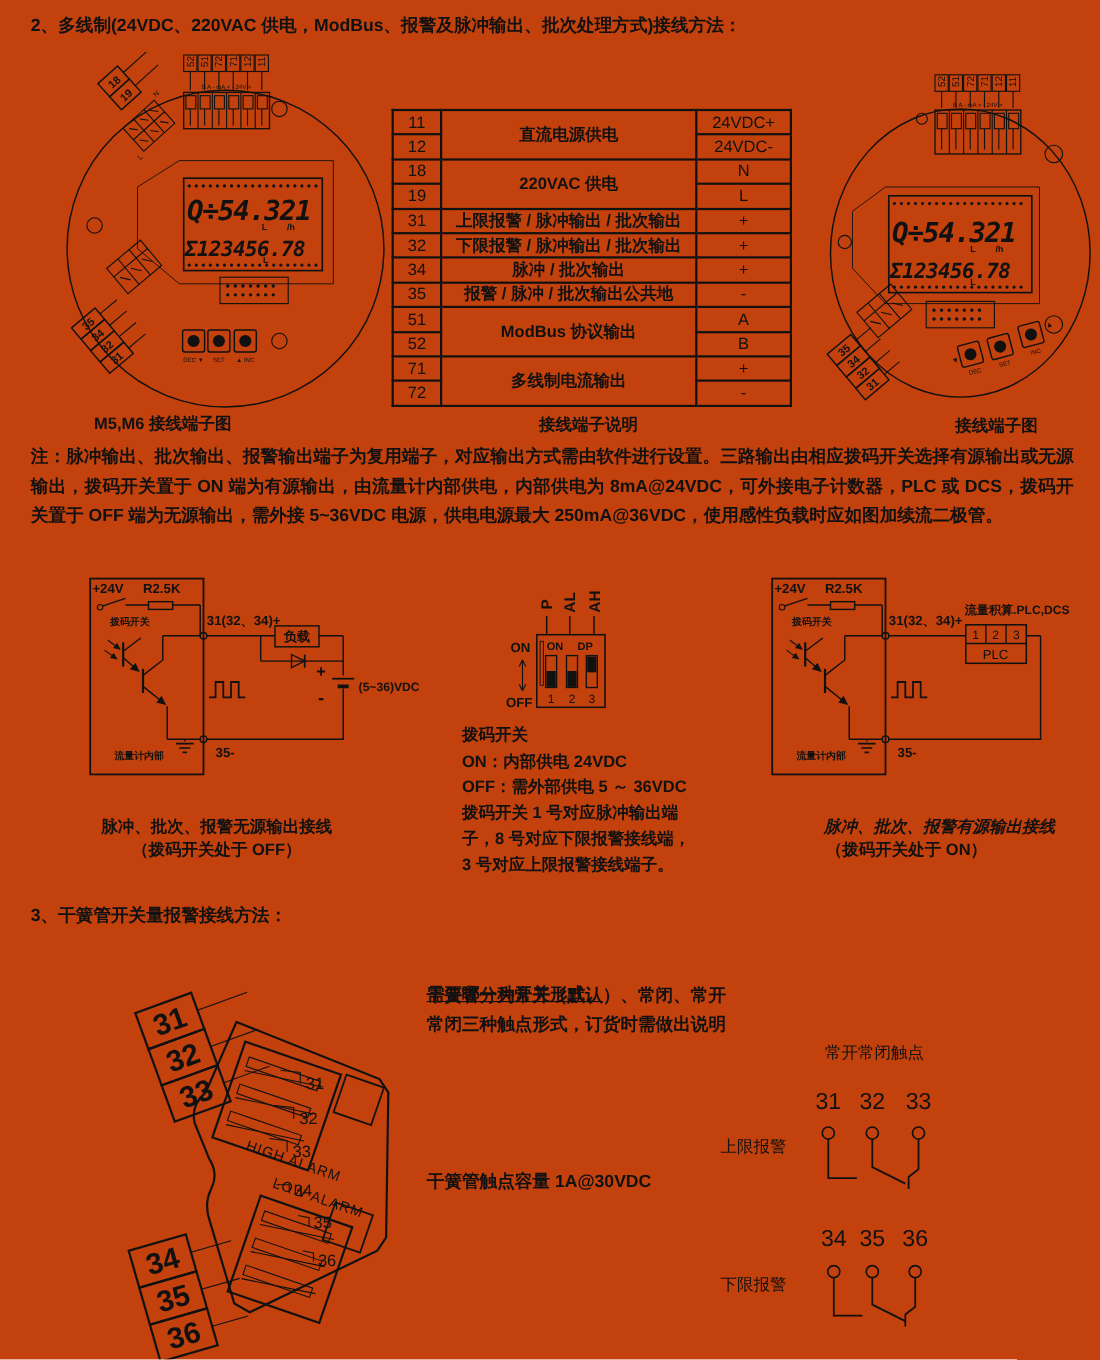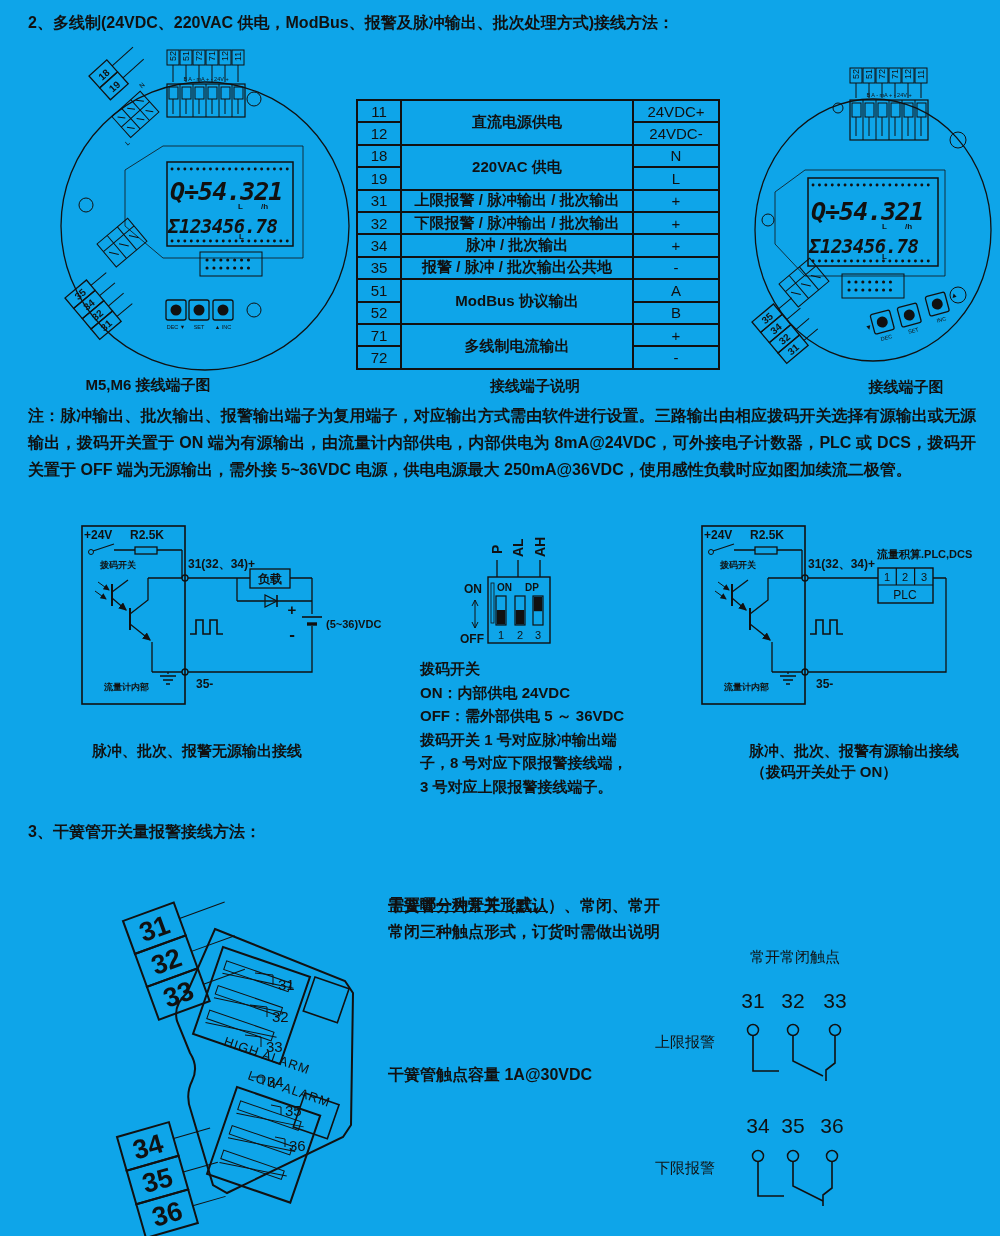--- a/index.html
+++ b/index.html
@@ -3,7 +3,7 @@
 <meta charset="utf-8">
 <style>
   html,body{margin:0;padding:0;background:#fff;}
-  .page{position:relative;width:1000px;height:1236px;background:#0ea5e9;overflow:hidden;
+  .page{position:relative;width:1000px;height:1236px;background:#c2410c;overflow:hidden;
         font-family:"Liberation Sans","DejaVu Sans",sans-serif;color:#111;}
   .abs{position:absolute;}
   .t16{font-size:16px;font-weight:600;}

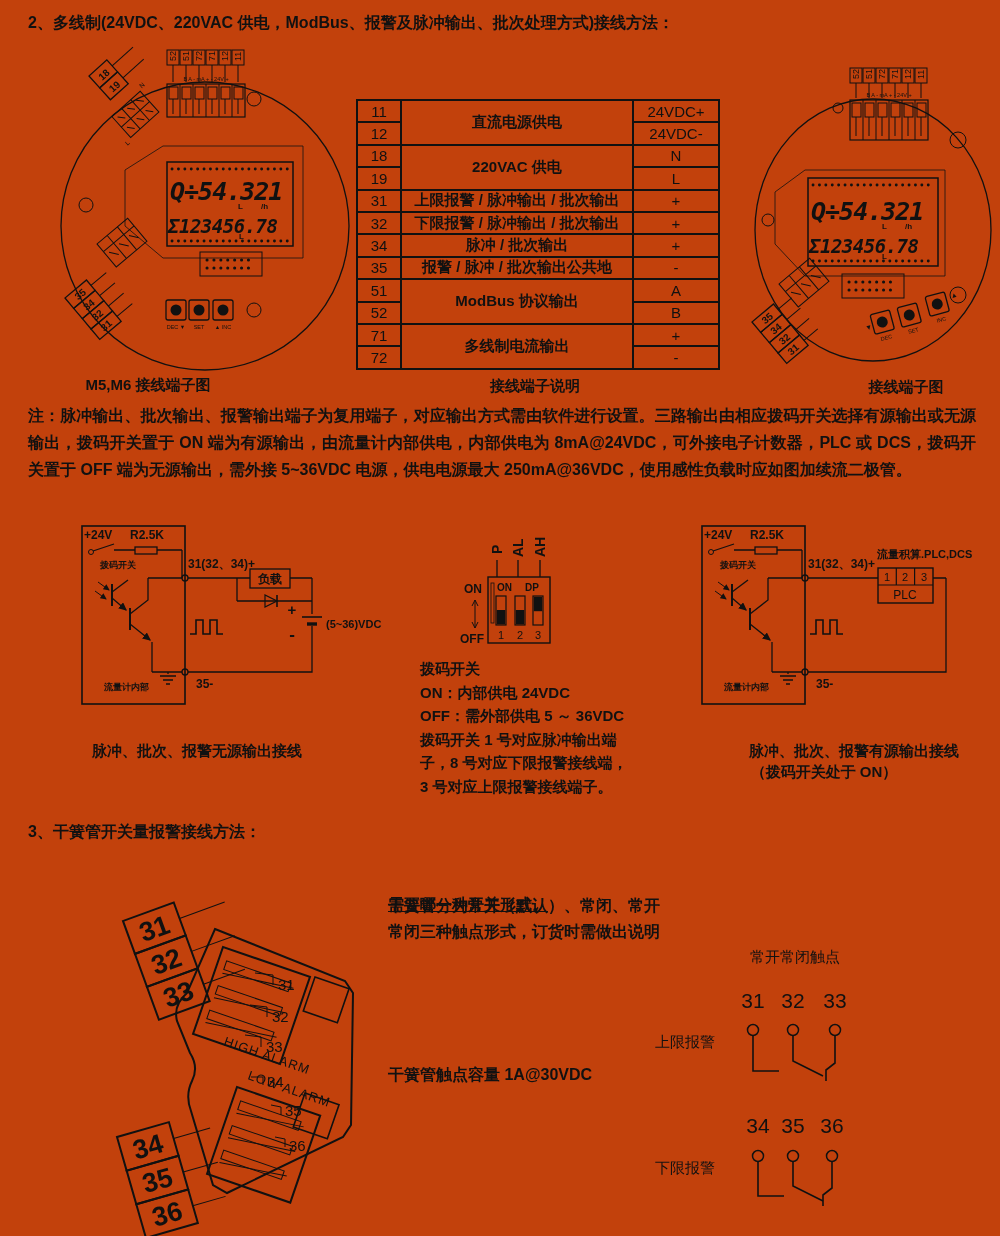--- a/index.html
+++ b/index.html
@@ -410,7 +410,7 @@
     <path class="sline" stroke-width="1.3" d="M126,56 H196 M251,56 H264 M264,56 V150 H126"></path>
     <path class="sline" stroke-width="1.6" d="M128,112 h6 v-14 h7 v14 h7 v-14 h7 v14 h6"></path>
   </svg>
-  <div class="abs cap" style="left:718px;top:742px;width:272px;">脉冲、批次、报警有源输出接线</div>
+  <div class="abs cap" style="left:718px;top:742px;width:272px;font-style:italic;">脉冲、批次、报警有源输出接线</div>
   <div class="abs cap" style="left:688px;top:763px;width:272px;">（拨码开关处于 ON）</div>
 
   <div class="abs t16" style="left:28px;top:822px;width:500px;">3、干簧管开关量报警接线方法：</div>

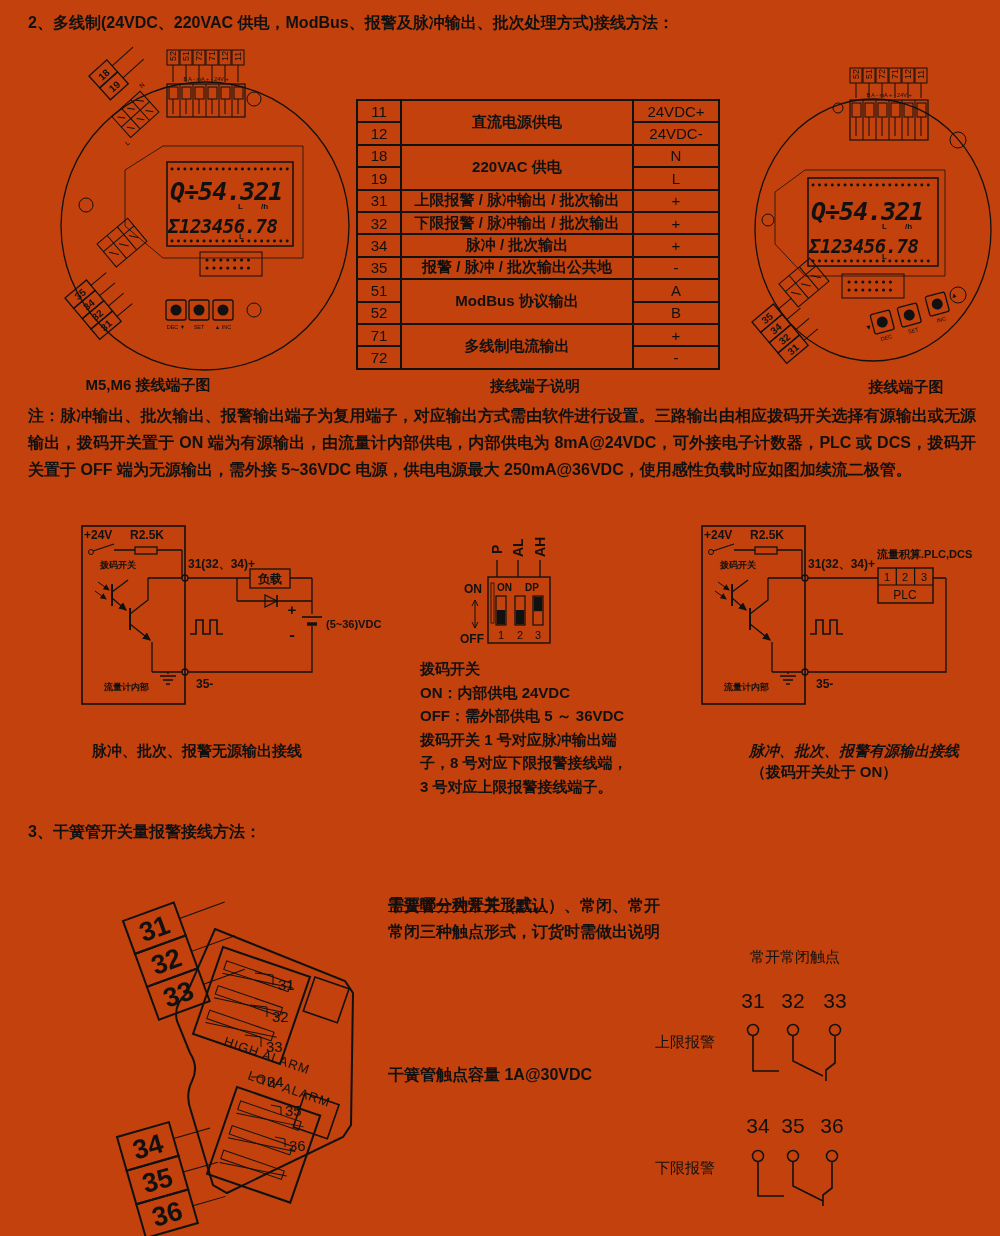--- a/index.html
+++ b/index.html
@@ -328,6 +328,7 @@
     <path class="sline" stroke-width="1.6" d="M130,112 h6 v-14 h7 v14 h7 v-14 h7 v14 h6"></path>
   </svg>
   <div class="abs cap" style="left:62px;top:742px;width:270px;">脉冲、批次、报警无源输出接线</div>
+  <div class="abs cap" style="left:62px;top:763px;width:270px;">（拨码开关处于 OFF）</div>
 
   <svg class="abs" style="left:455px;top:528px;" width="190" height="125" viewBox="0 0 190 125">
     <text transform="translate(47,26) rotate(-90)" font-size="14" font-weight="700">P</text>

